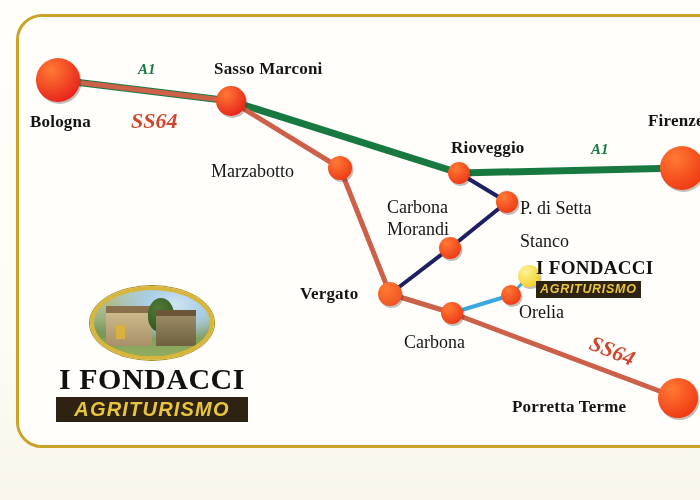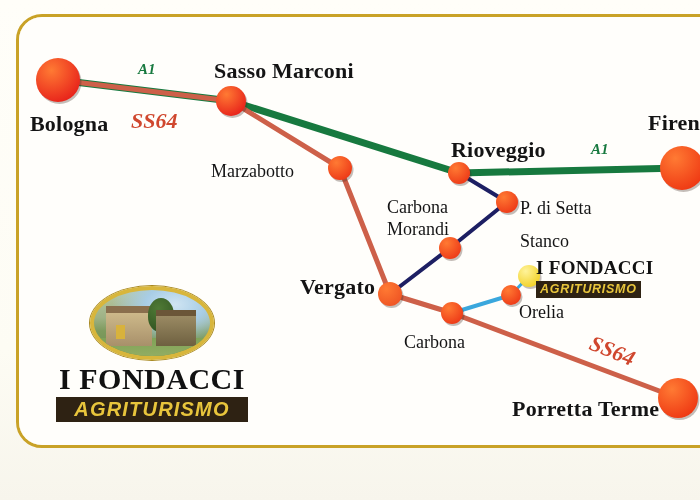--- a/index.html
+++ b/index.html
@@ -46,7 +46,7 @@
     line-height:1;
     text-shadow:0 0 2px rgba(255,255,255,.85);
   }
-  .city-label.major{ font-weight:bold; font-size:22px; letter-spacing:.2px; }
+  .city-label.major{ font-weight:bold; font-size:17px; letter-spacing:.2px; }
   .city-label.minor{ font-weight:normal; font-size:18px; }
 
   .road-label{

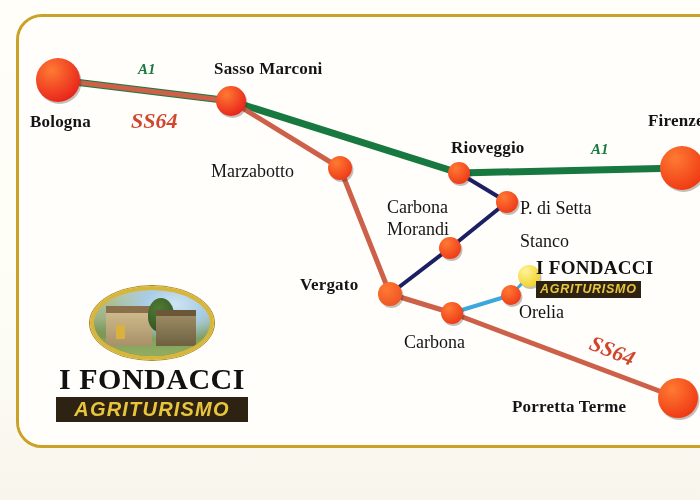--- a/index.html
+++ b/index.html
@@ -262,7 +262,7 @@
         <div style="margin-top: 4px;">Morandi</div>
       </div>
       <div class="city-label minor" style="left: 520px; top: 232px;">Stanco</div>
-      <div class="city-label major" style="left: 300px; top: 276px;">Vergato</div>
+      <div class="city-label major" style="left: 300px; top: 285px;">Vergato</div>
       <div class="city-label minor" style="left: 404px; top: 333px;">Carbona</div>
       <div class="city-label minor" style="left: 519px; top: 303px; text-align: center;">Orelia</div>
       <div class="city-label major" style="left: 512px; top: 398px;">Porretta Terme</div>

